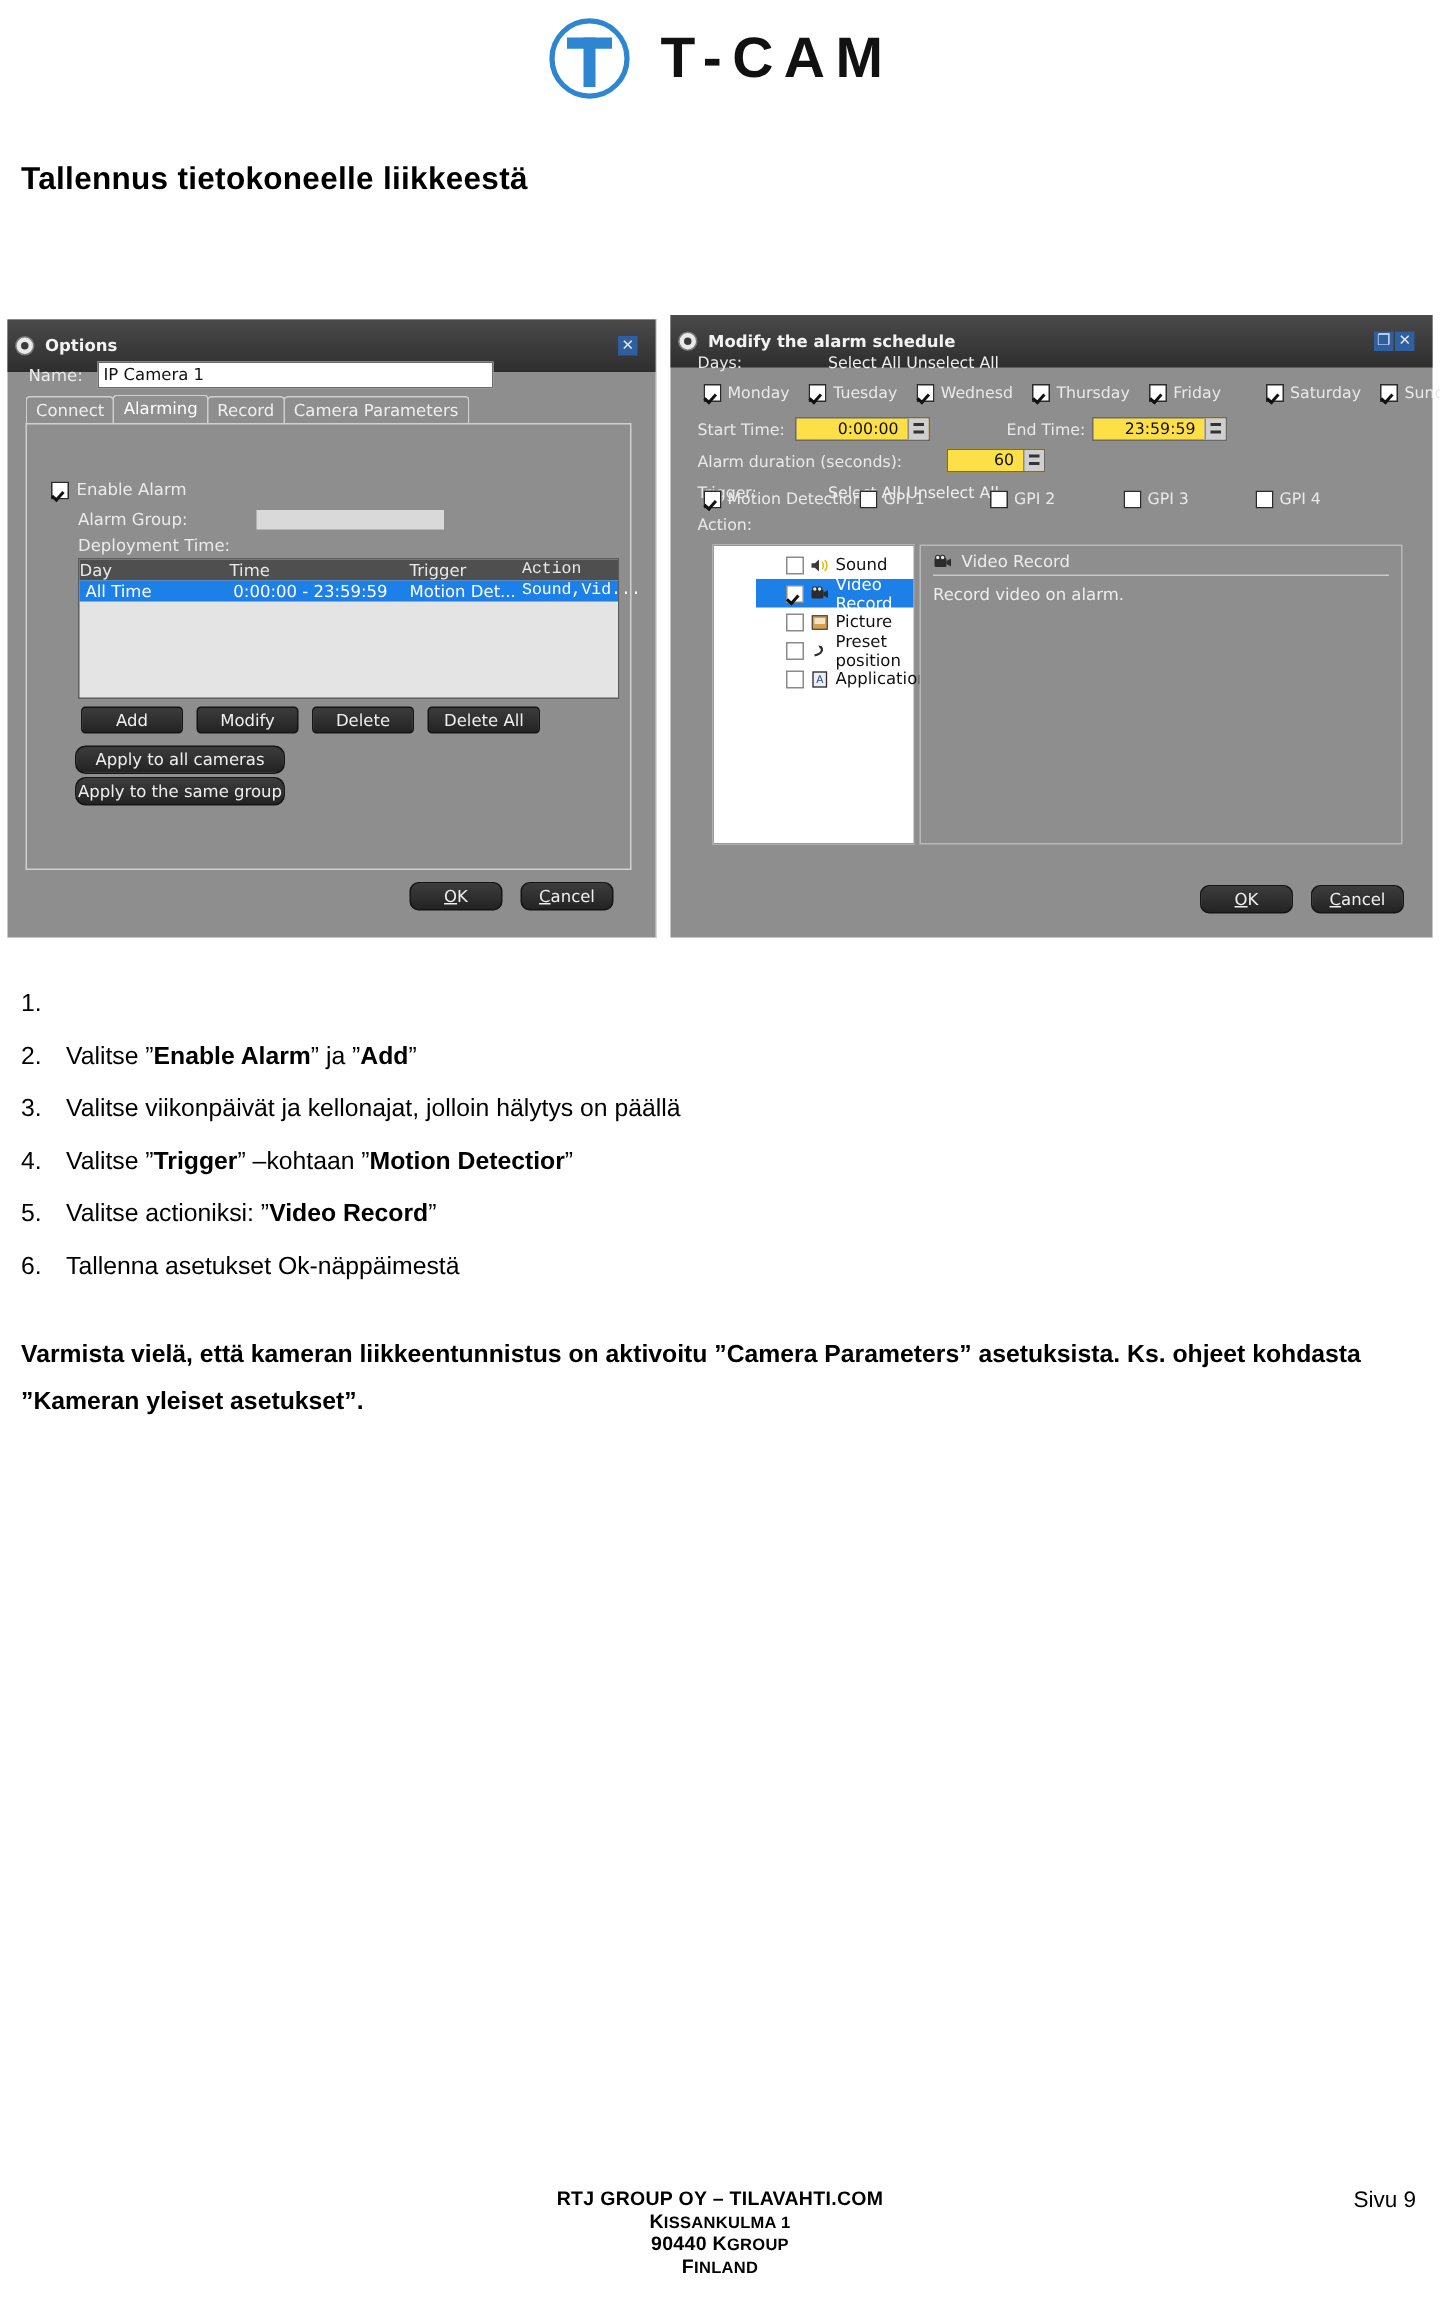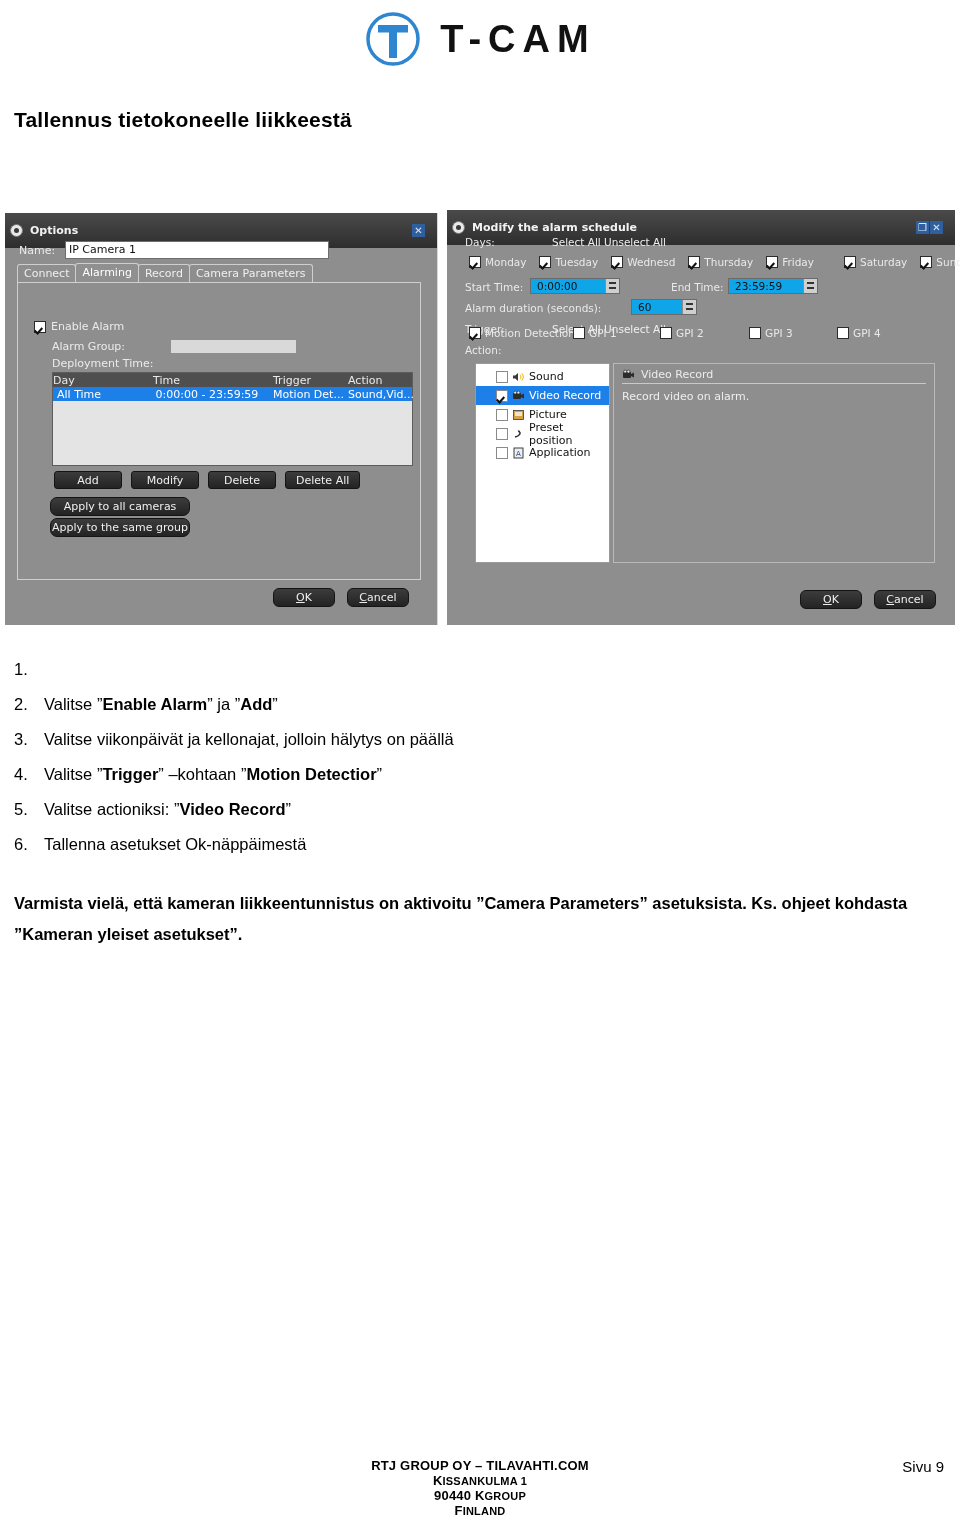--- a/index.html
+++ b/index.html
@@ -63,7 +63,7 @@
   .r-link{color:#efefef;font-size:10.5px;}
   .days-row{position:absolute;left:22px;top:46px;display:flex;}
   .dayitem{display:flex;align-items:center;gap:4px;margin-right:13px;}
-  .spin{display:inline-flex;align-items:center;background:#0ea5e9;border:1px solid #6a6a6a;height:14px;}
+  .spin{display:inline-flex;align-items:center;background:#fde047;border:1px solid #6a6a6a;height:14px;text-align:right;}
   .spin .val{font-size:10.5px;color:#111;padding:0 6px;min-width:62px;}
   .spin .arrows{width:13px;height:100%;background:#cfcfcf;border-left:1px solid #8b8b8b;position:relative;}
   .spin .arrows:before,.spin .arrows:after{content:"";position:absolute;left:3px;width:7px;height:2px;background:#333;}

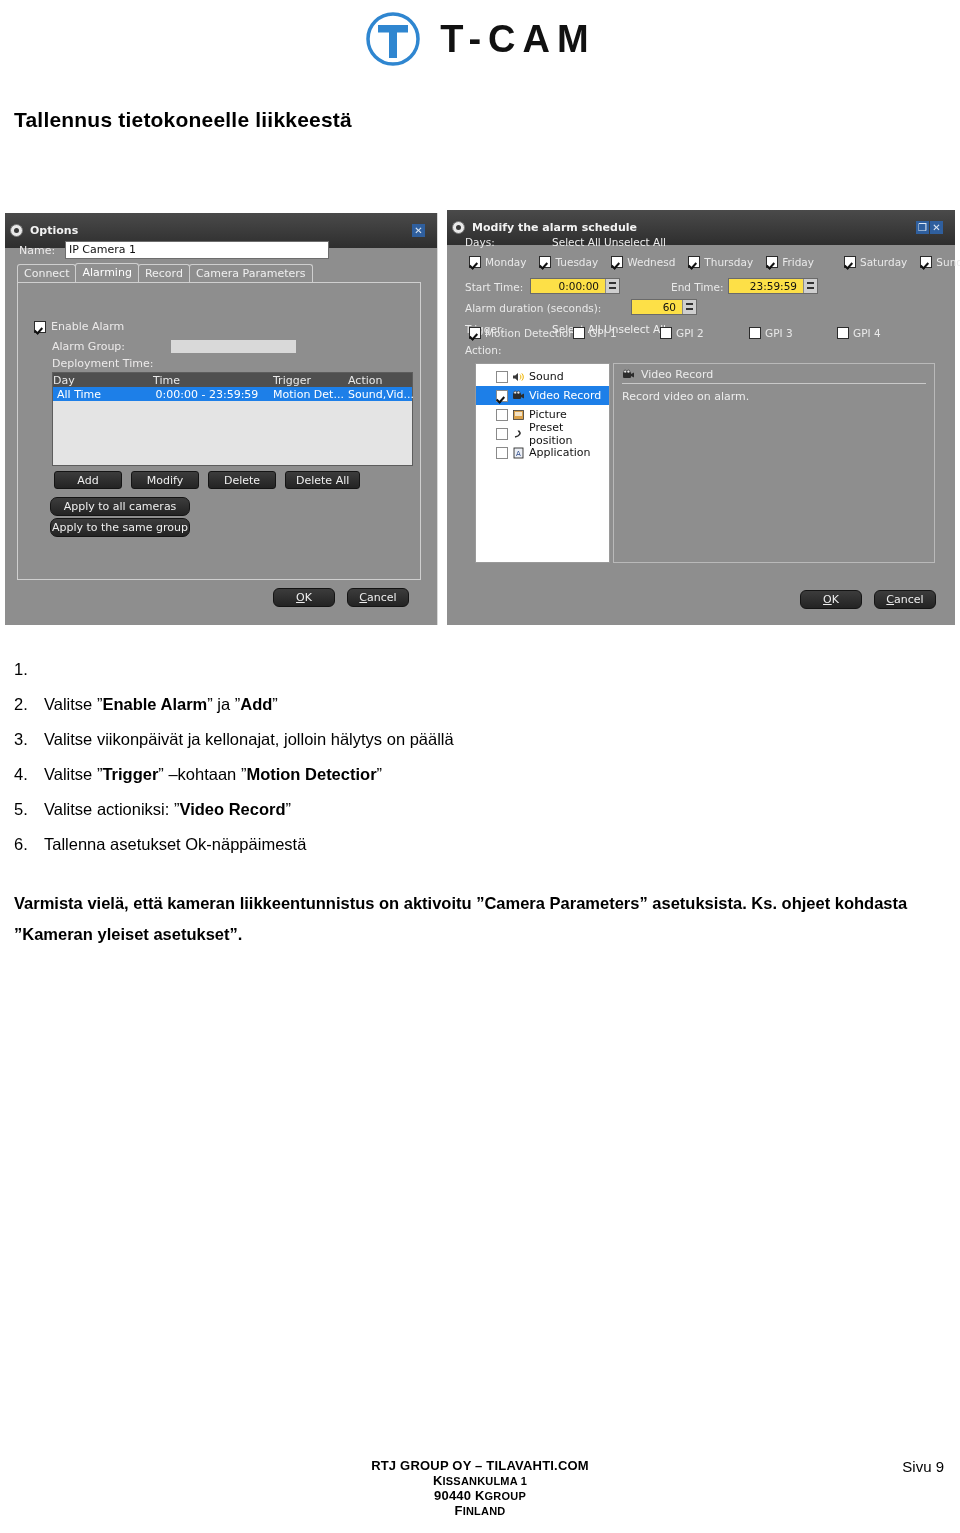--- a/index.html
+++ b/index.html
@@ -49,7 +49,7 @@
   .lv-head div{padding-left:0;}
   .lv-row{display:flex;background:#1d7fe8;color:#ffffff;font-size:11px;height:14px;align-items:center;}
   .lv-row div{padding-left:4px;}
-  .c1{width:100px;}.c2{width:120px;}.c3{width:75px;}.c4{width:64px;}
+  .c1{width:100px;}.c2{width:120px;}.c3{width:75px;}.c4{width:64px;font-family:Liberation Mono, monospace;}
   .btn{background:linear-gradient(#3c3c3c,#232323);border:1px solid #141414;border-radius:3px;color:#efefef;font-size:11px;text-align:center;display:flex;align-items:center;justify-content:center;}
   .btnrow{position:absolute;left:36px;top:188px;display:flex;gap:9px;}
   .btnrow .btn{height:16px;padding:0 10px;min-width:46px;}

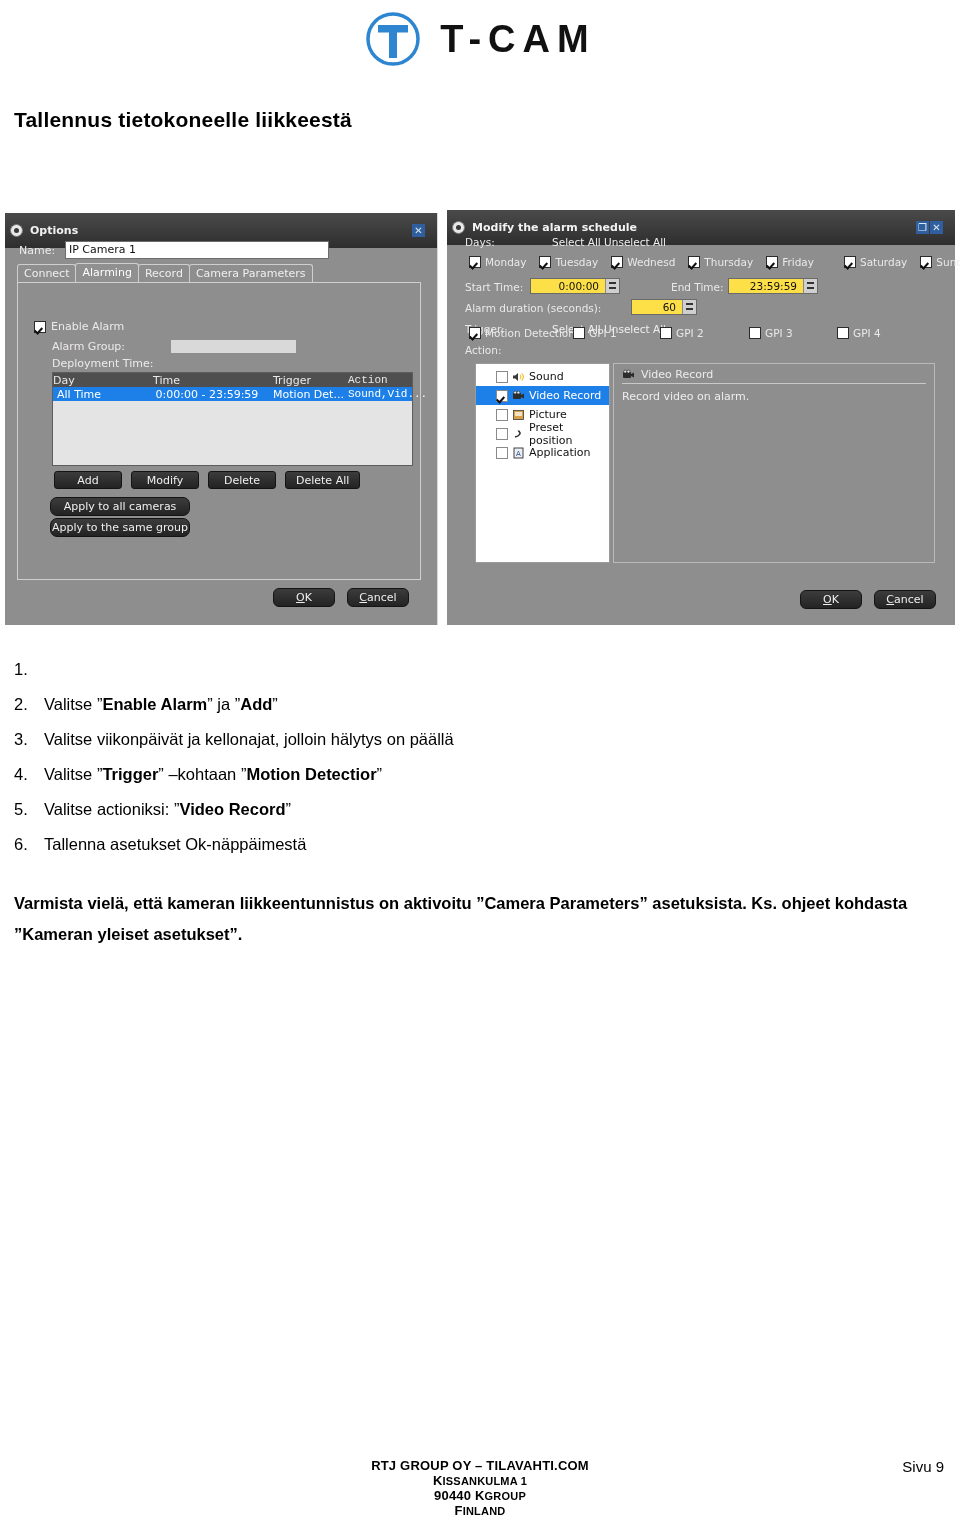--- a/index.html
+++ b/index.html
@@ -72,7 +72,7 @@
   .trigitem{display:flex;align-items:center;gap:4px;}
   .actwrap{position:absolute;left:28px;top:153px;width:460px;height:200px;display:flex;}
   .actlist{width:133px;background:#ffffff;border:1px solid #9a9a9a;padding-top:3px;}
-  .actitem{display:flex;align-items:center;gap:4px;height:19px;padding-left:20px;font-size:11px;color:#111;}
+  .actitem{display:flex;align-items:center;gap:4px;height:19px;padding-left:20px;font-size:11px;color:#111;margin-left:28px;}
   .actitem.sel{background:#1d7fe8;color:#ffffff;}
   .actitem .chk{border:1px solid #8a8a8a;}
   .actitem.sel .chk{background:#ffffff;}

